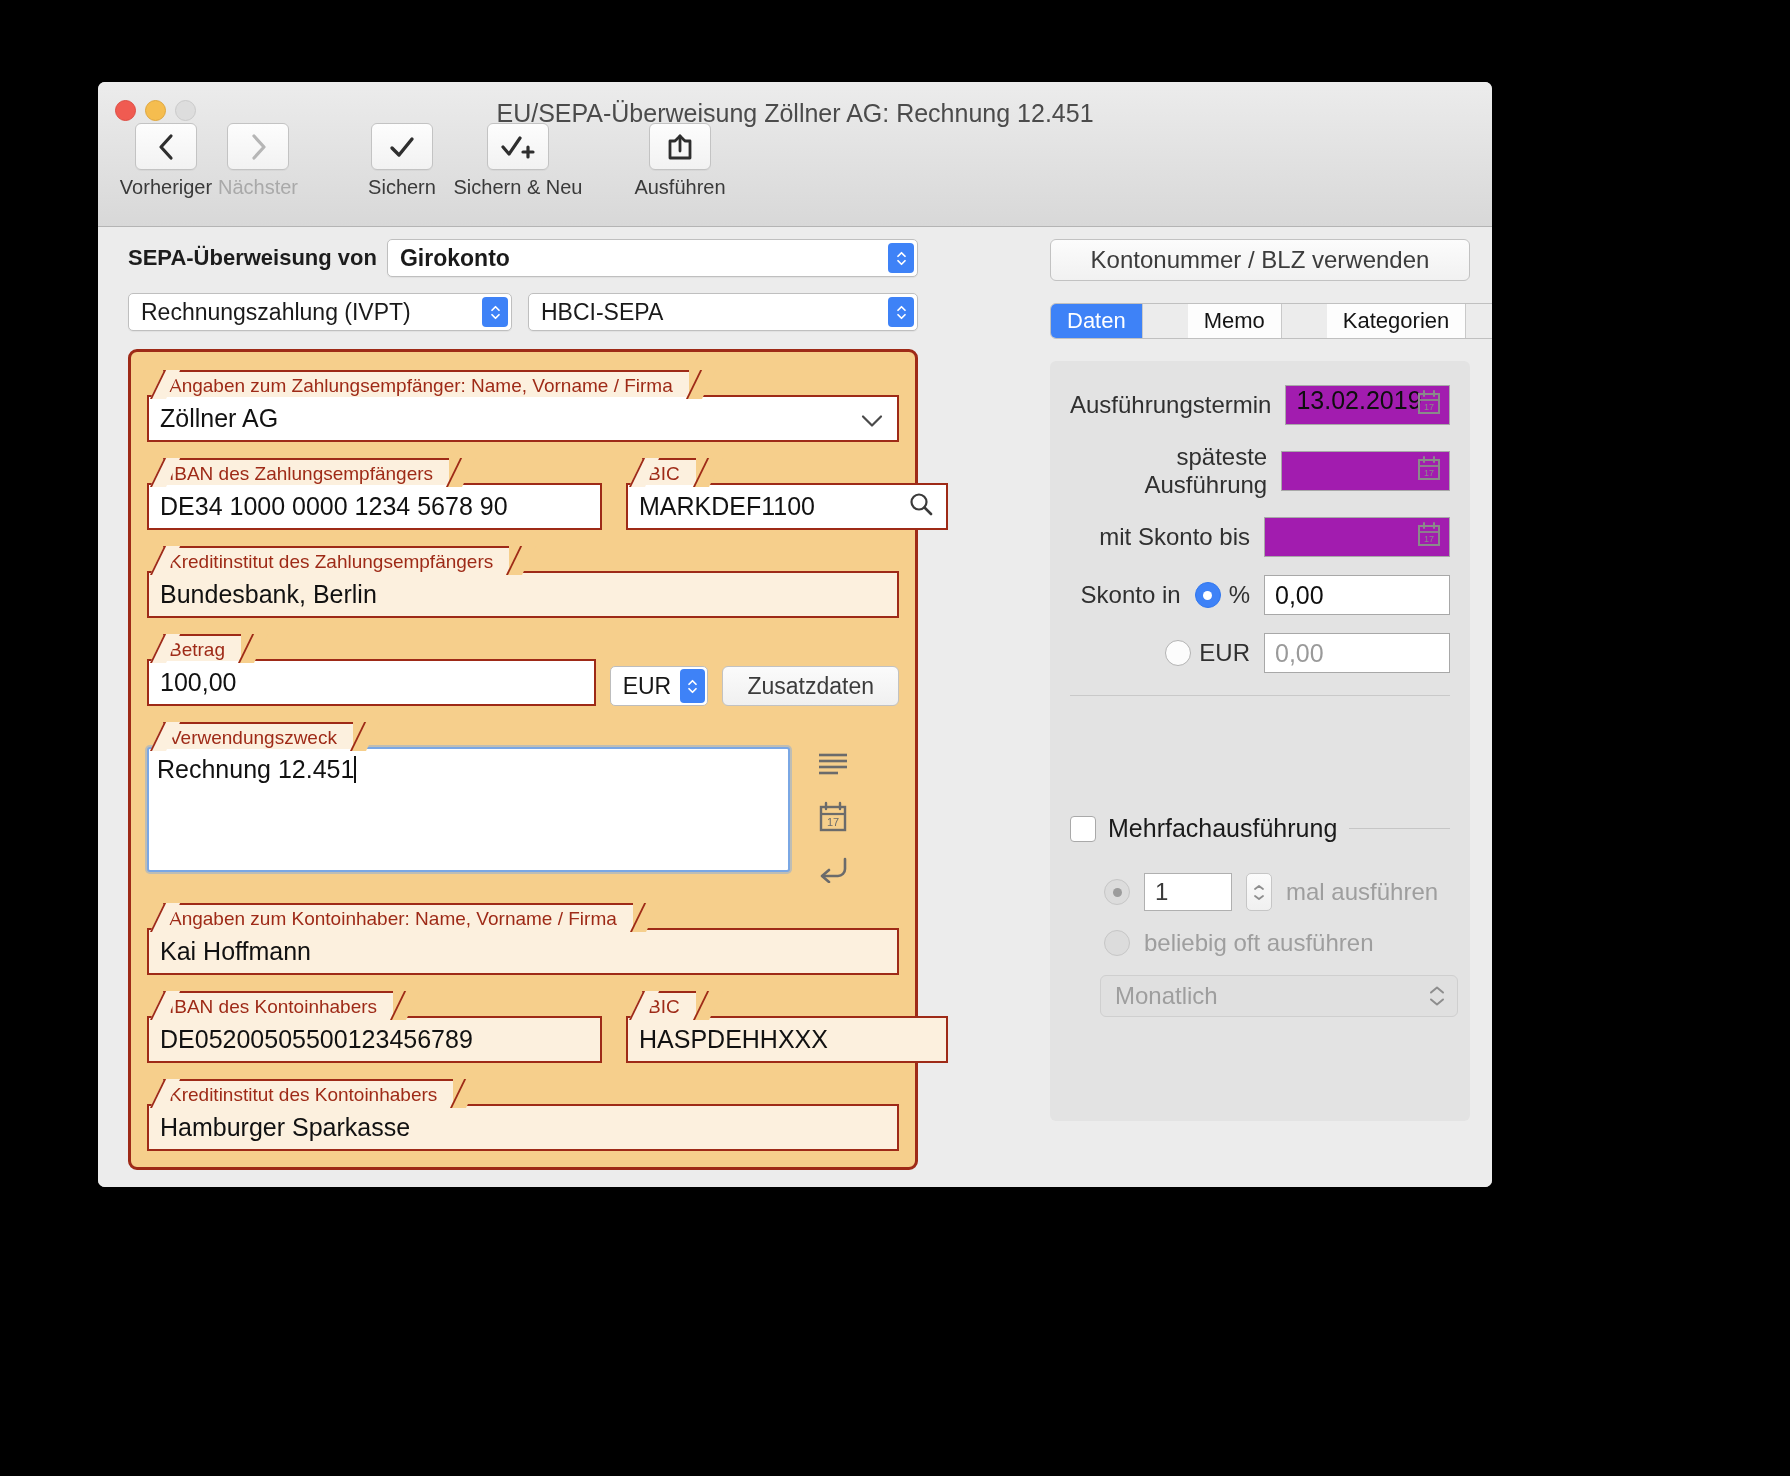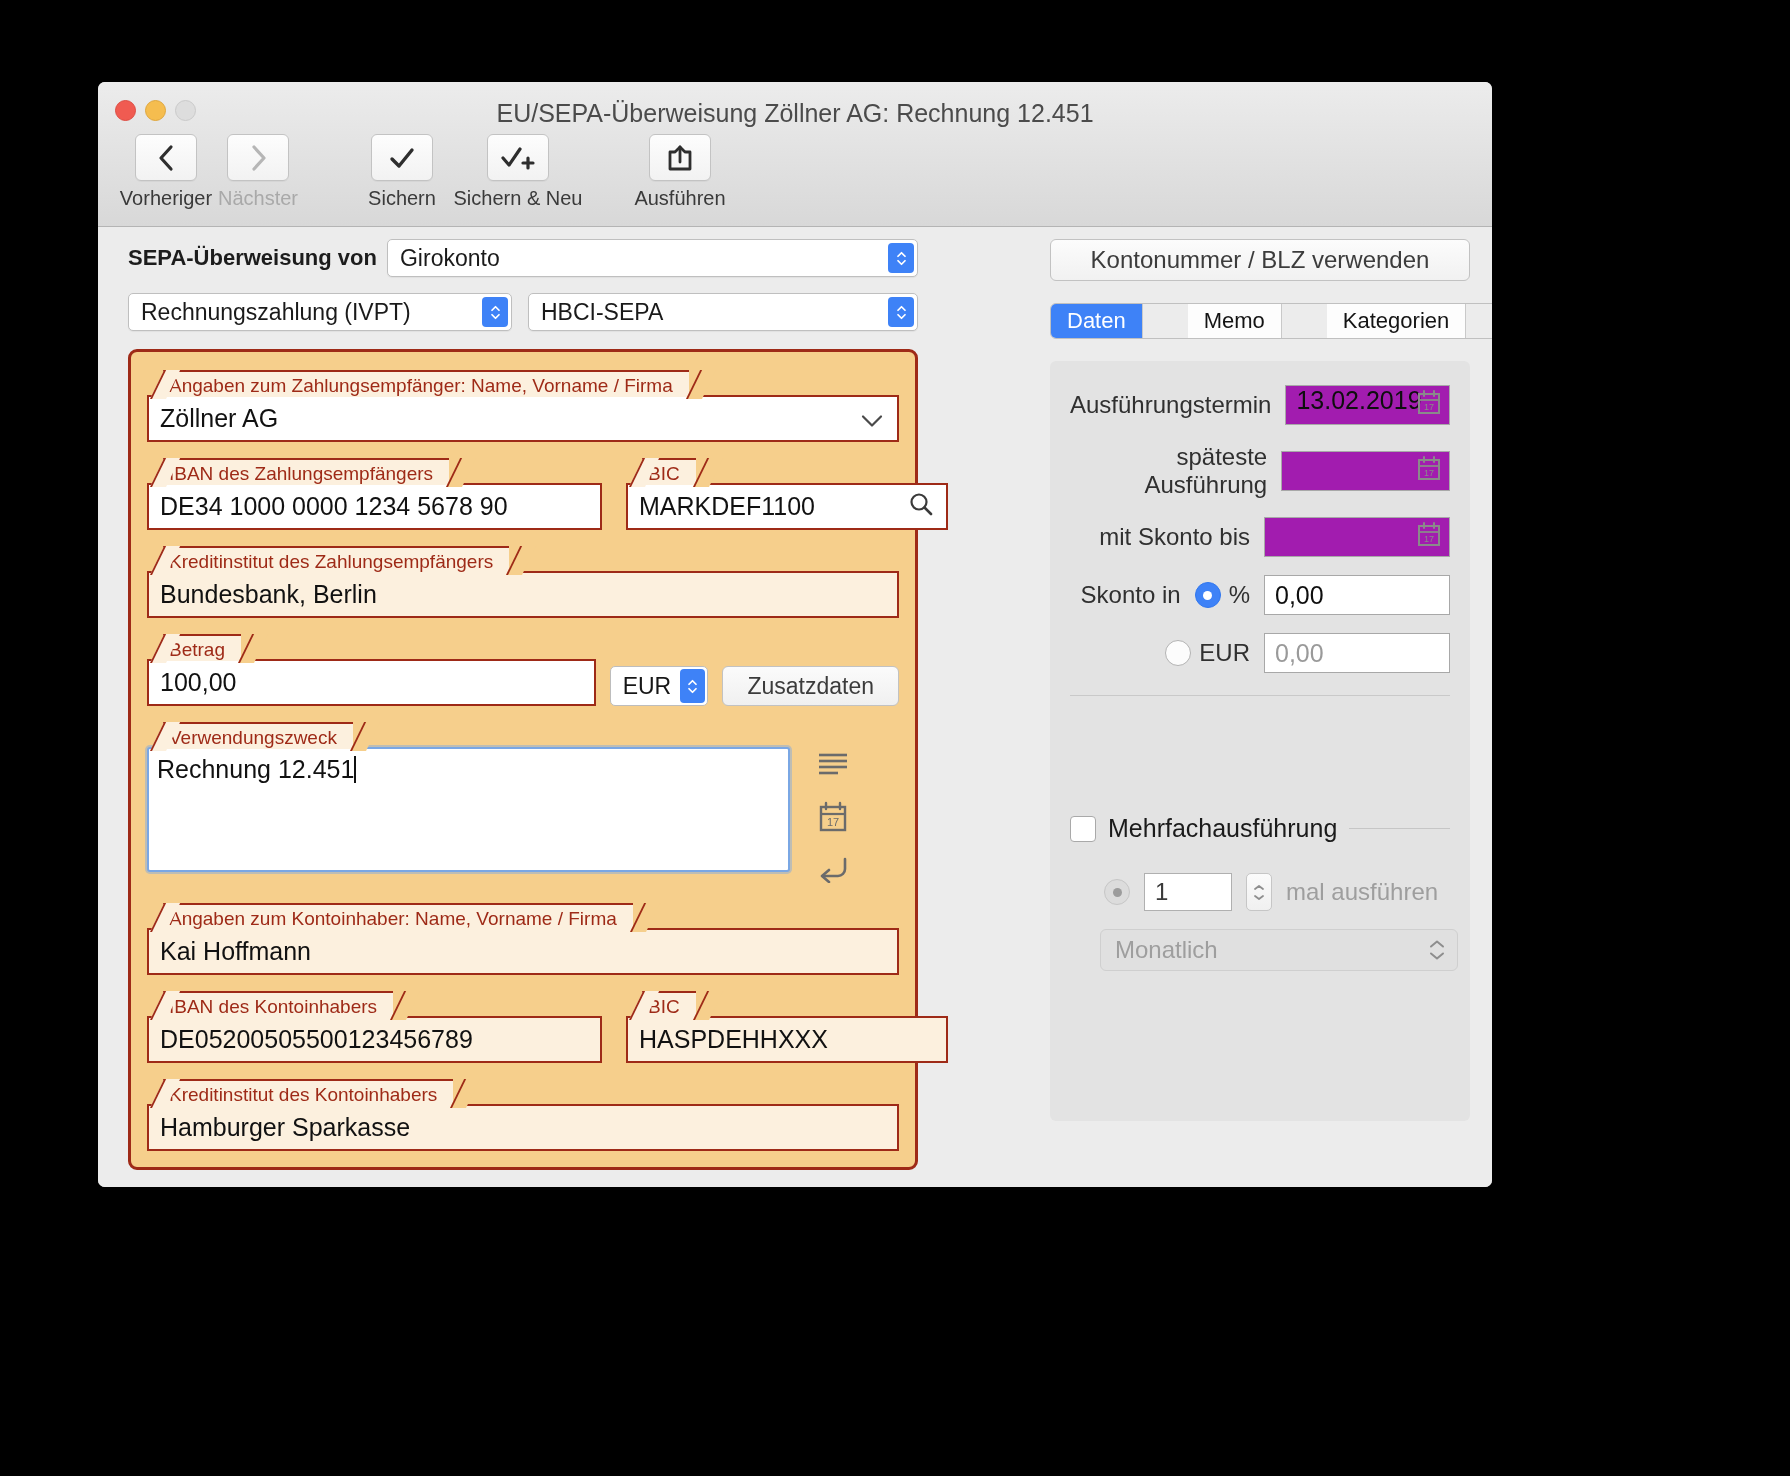--- a/index.html
+++ b/index.html
@@ -47,7 +47,7 @@
 
   
   #toolbar {
-    position: absolute; left: 22px; top: 52px;
+    position: absolute; left: 22px; top: 41px;
     display: flex; align-items: flex-start;
   }
   .tb-item {

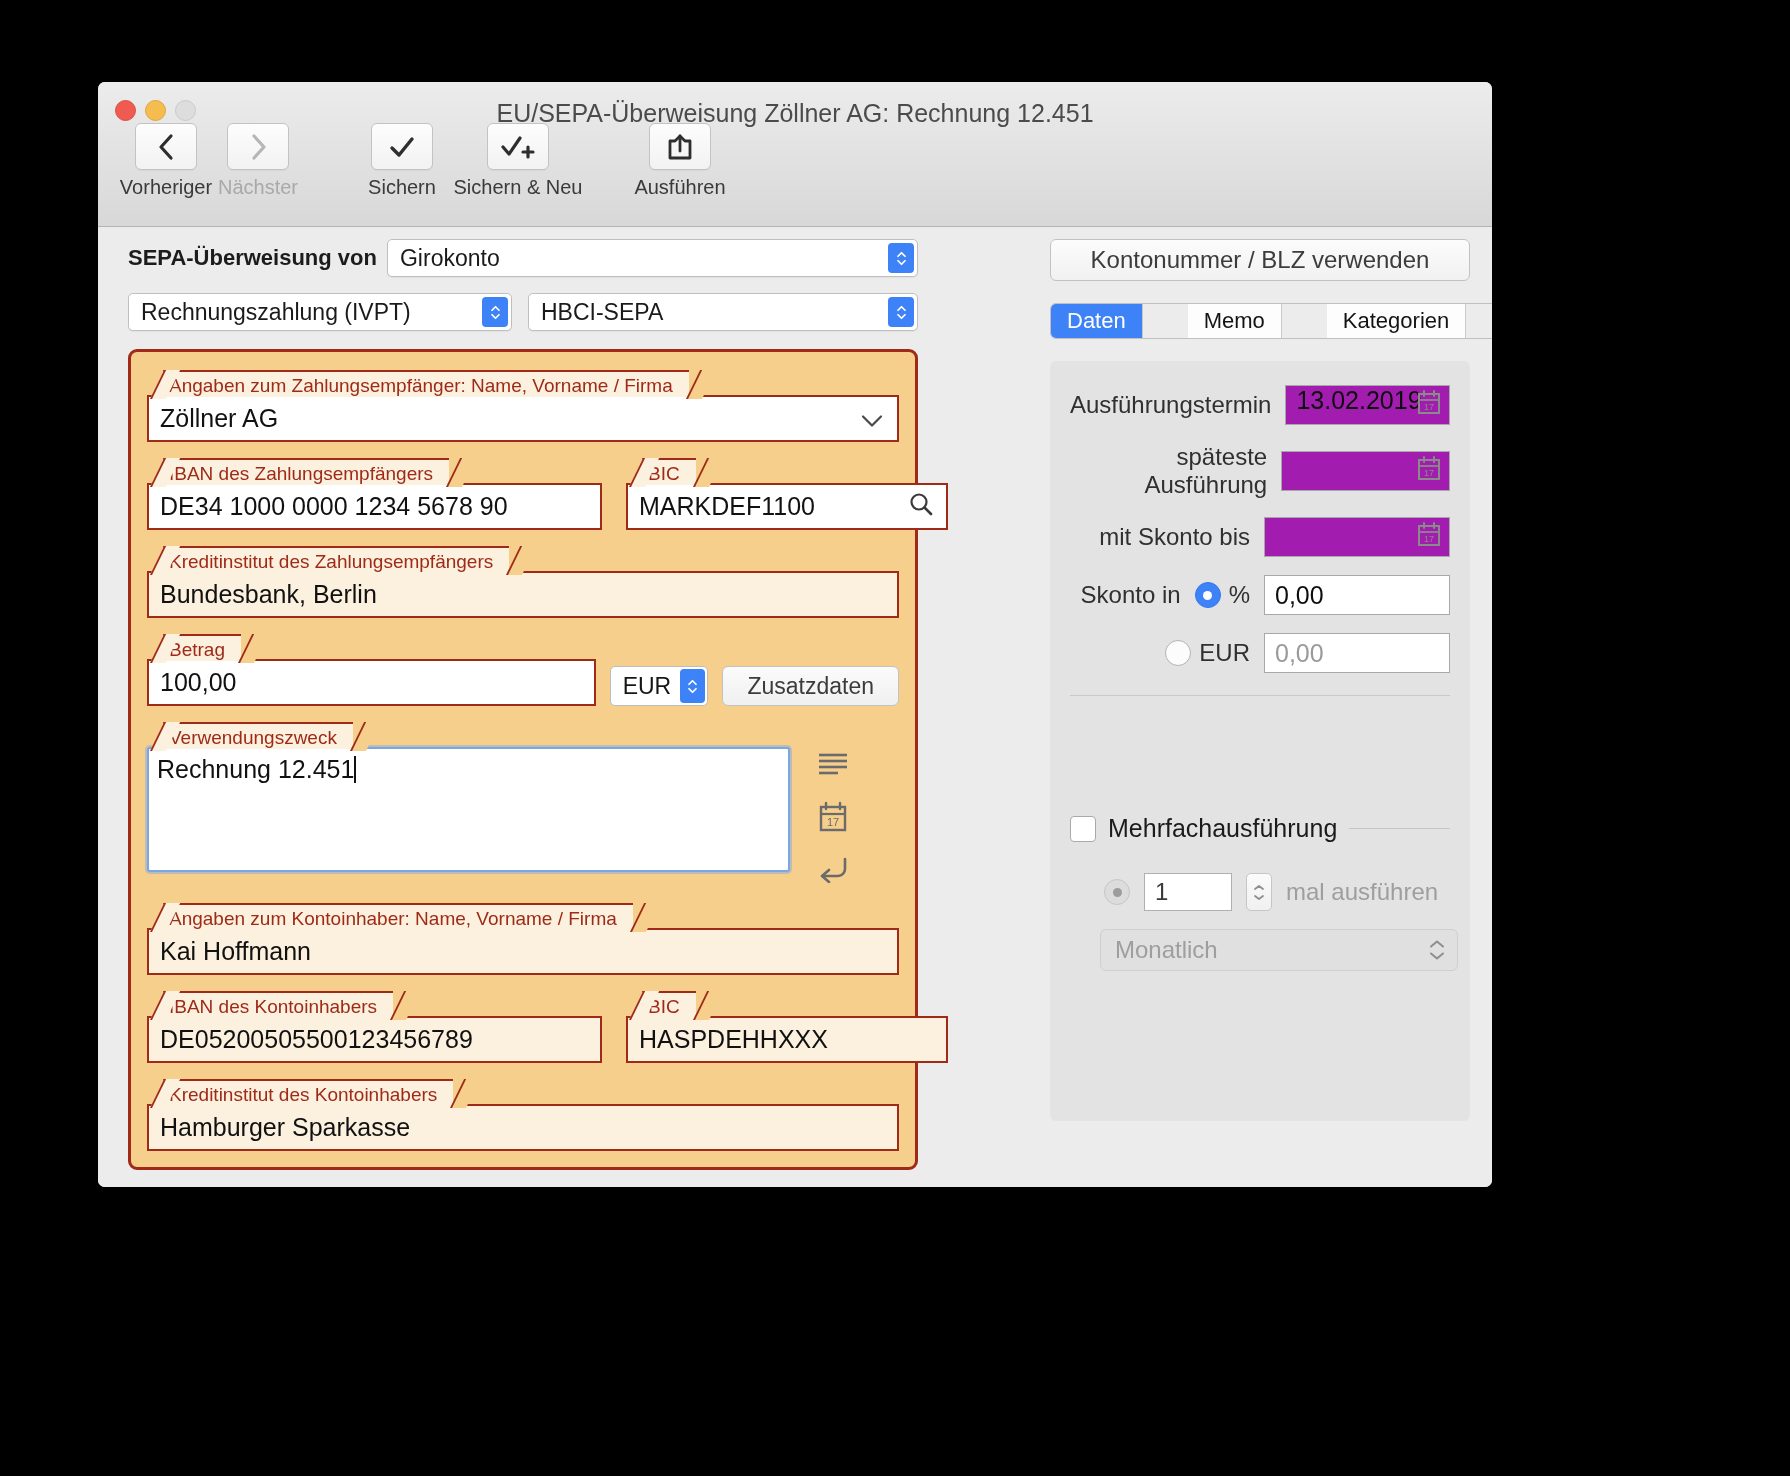--- a/index.html
+++ b/index.html
@@ -446,7 +446,7 @@
 
       <div class="top-row">
         <div class="top-row-label">SEPA-Überweisung von</div>
-        <div class="combo" style="flex:1 1 auto;">
+        <div class="combo" style="flex:1 1 auto;font-weight:bold;">
           <span>Girokonto</span>
           <span class="stepper-blue">
             <svg class="chev" viewBox="0 0 12 8">

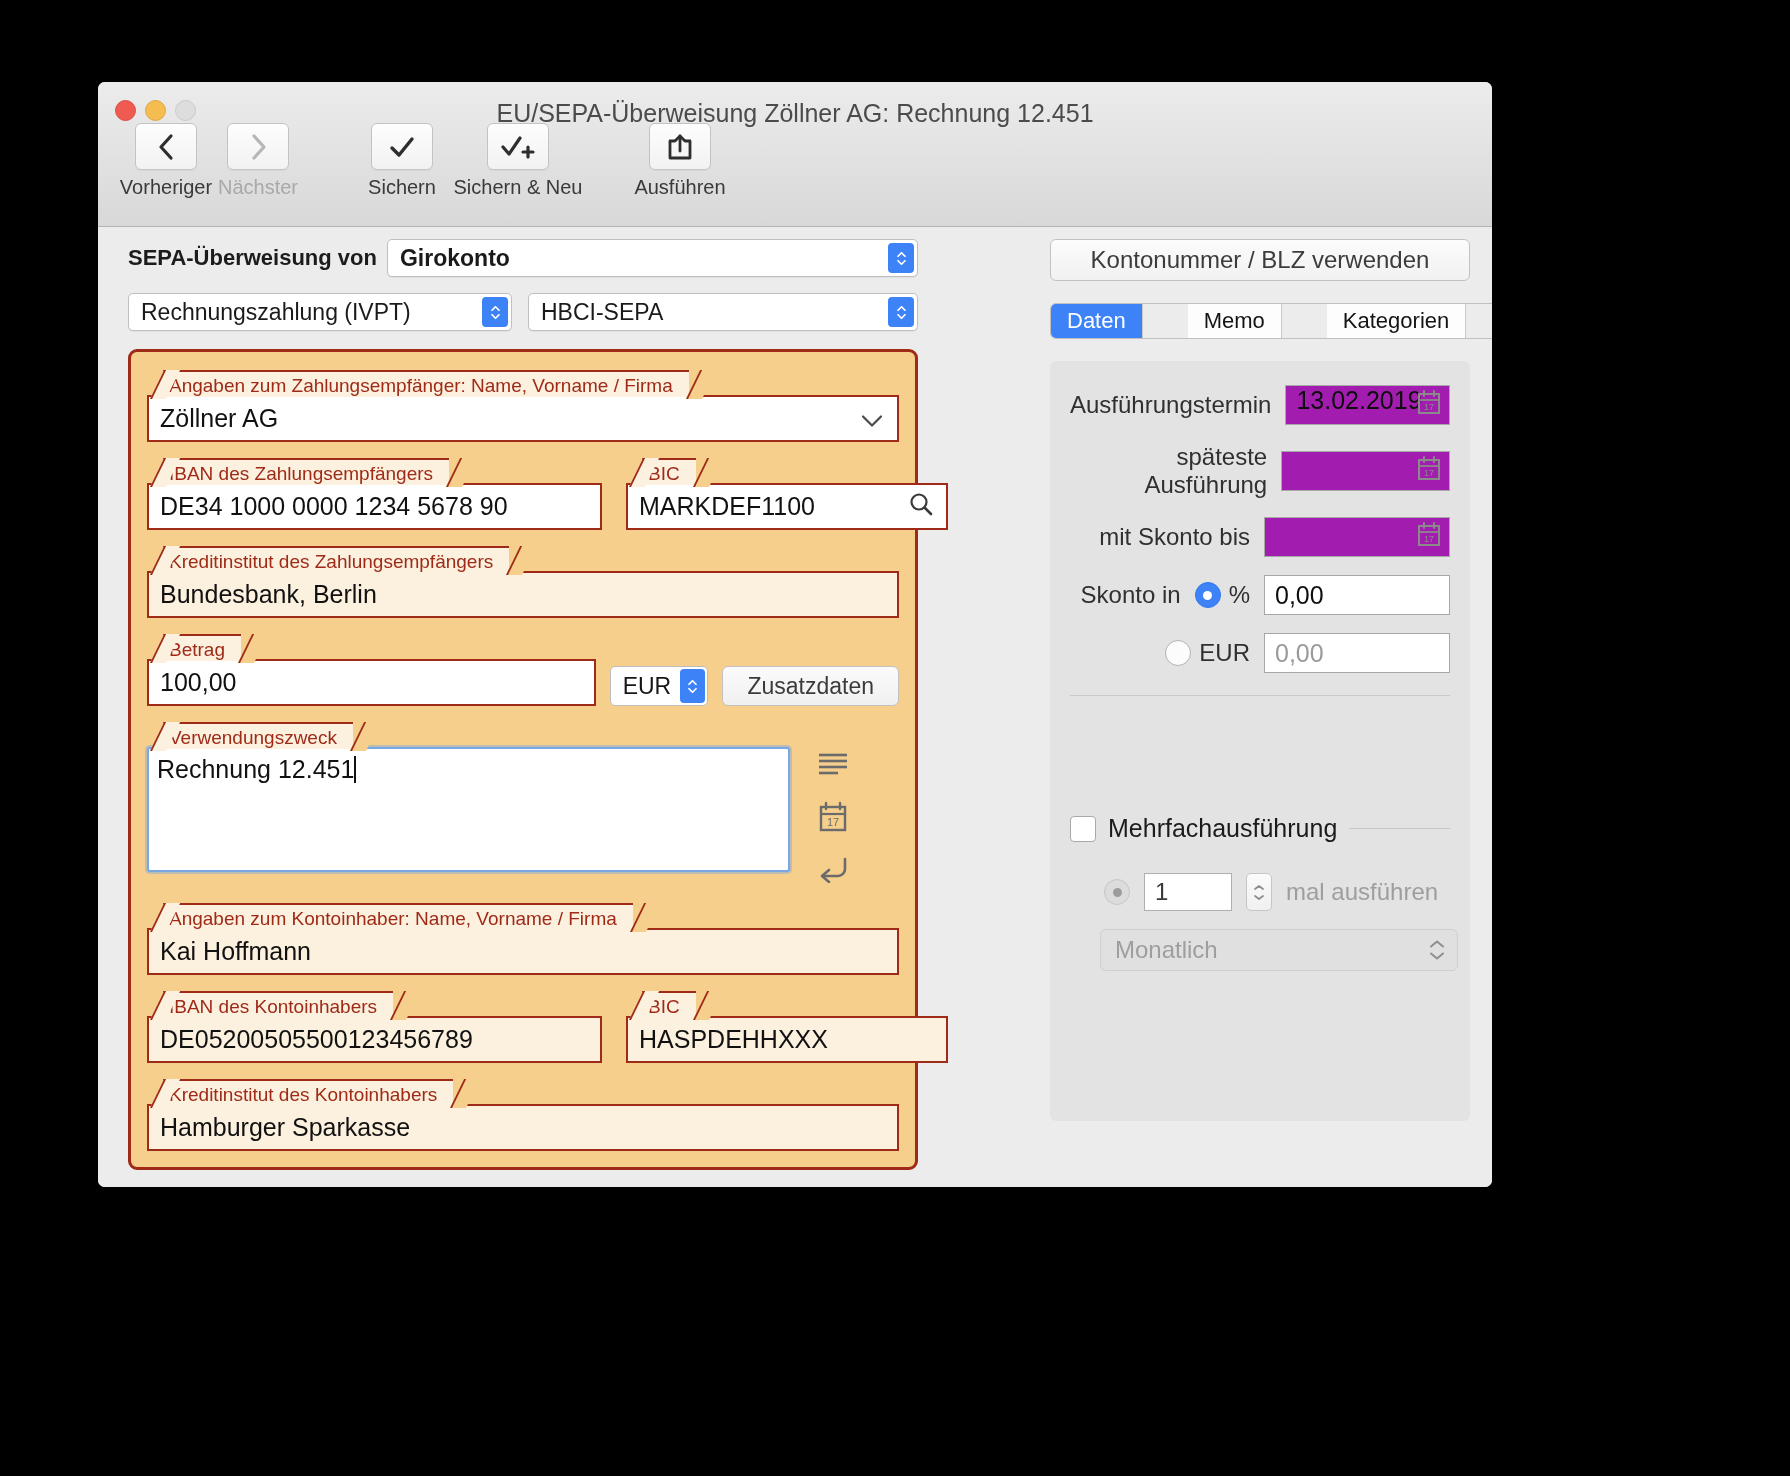--- a/index.html
+++ b/index.html
@@ -717,6 +717,10 @@
           <span class="dim-text">mal ausführen</span>
         </div>
 
+        <div class="mrow">
+          <span class="radio dim"></span>
+          <span class="dim-text">beliebig oft ausführen</span>
+        </div>
 
         <div class="select-dim">
           <span>Monatlich</span>

